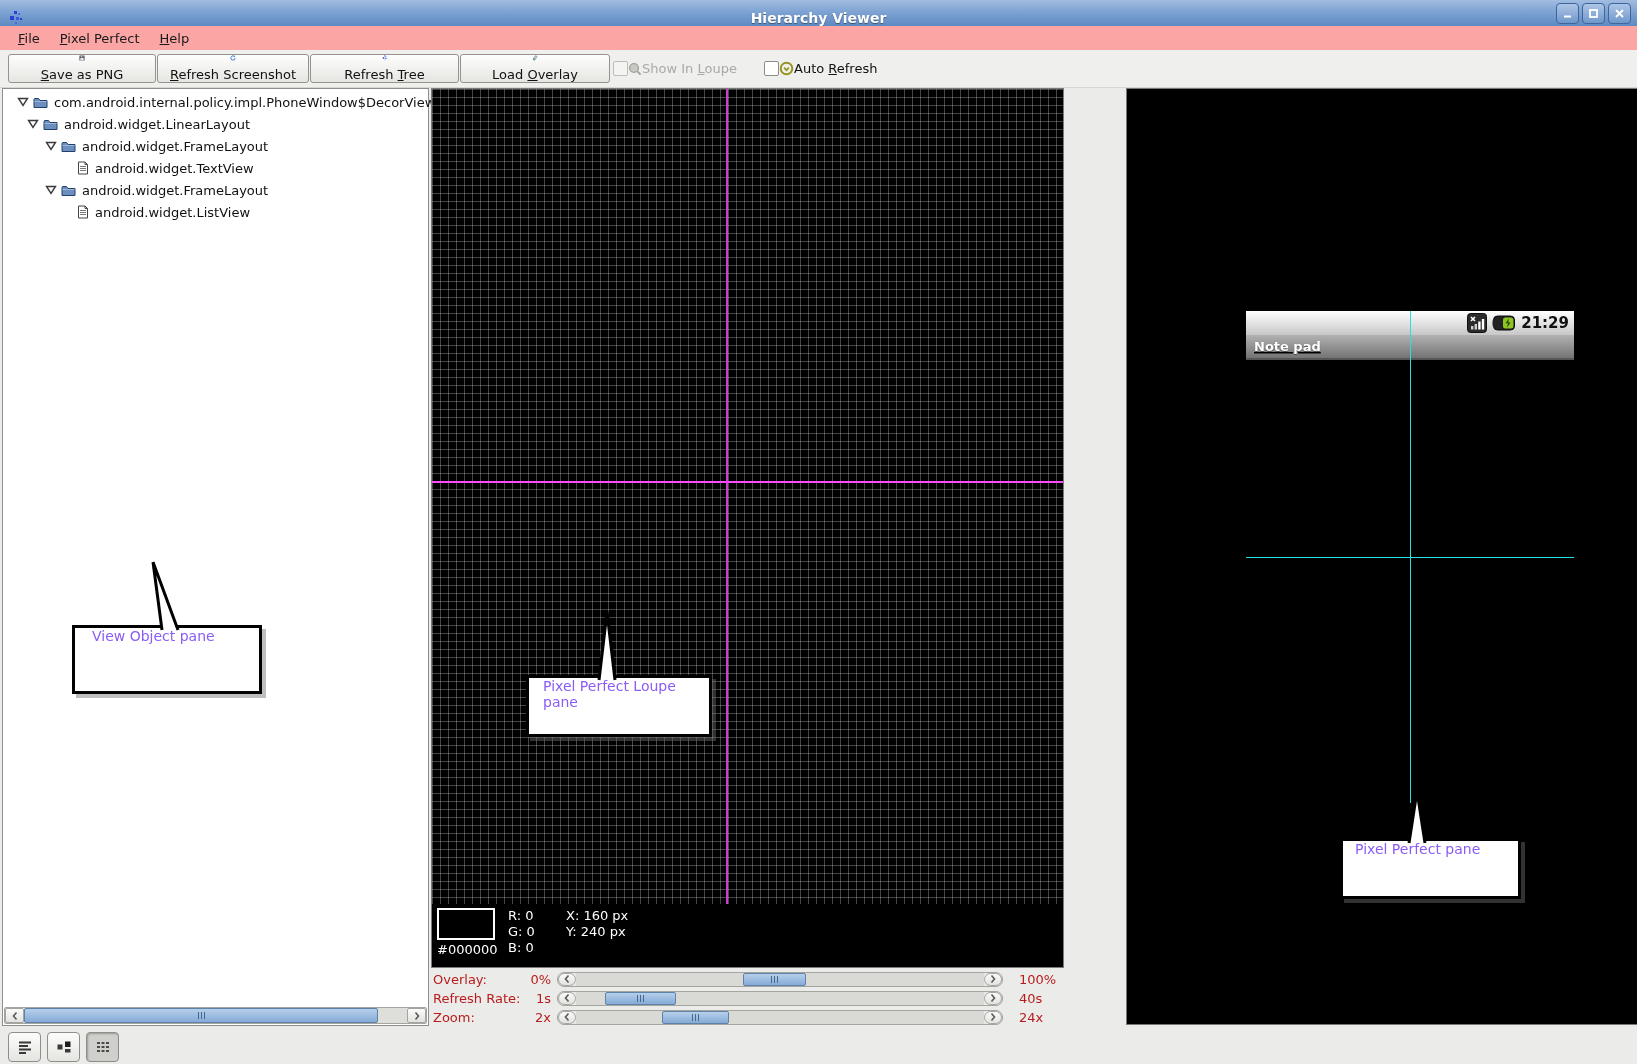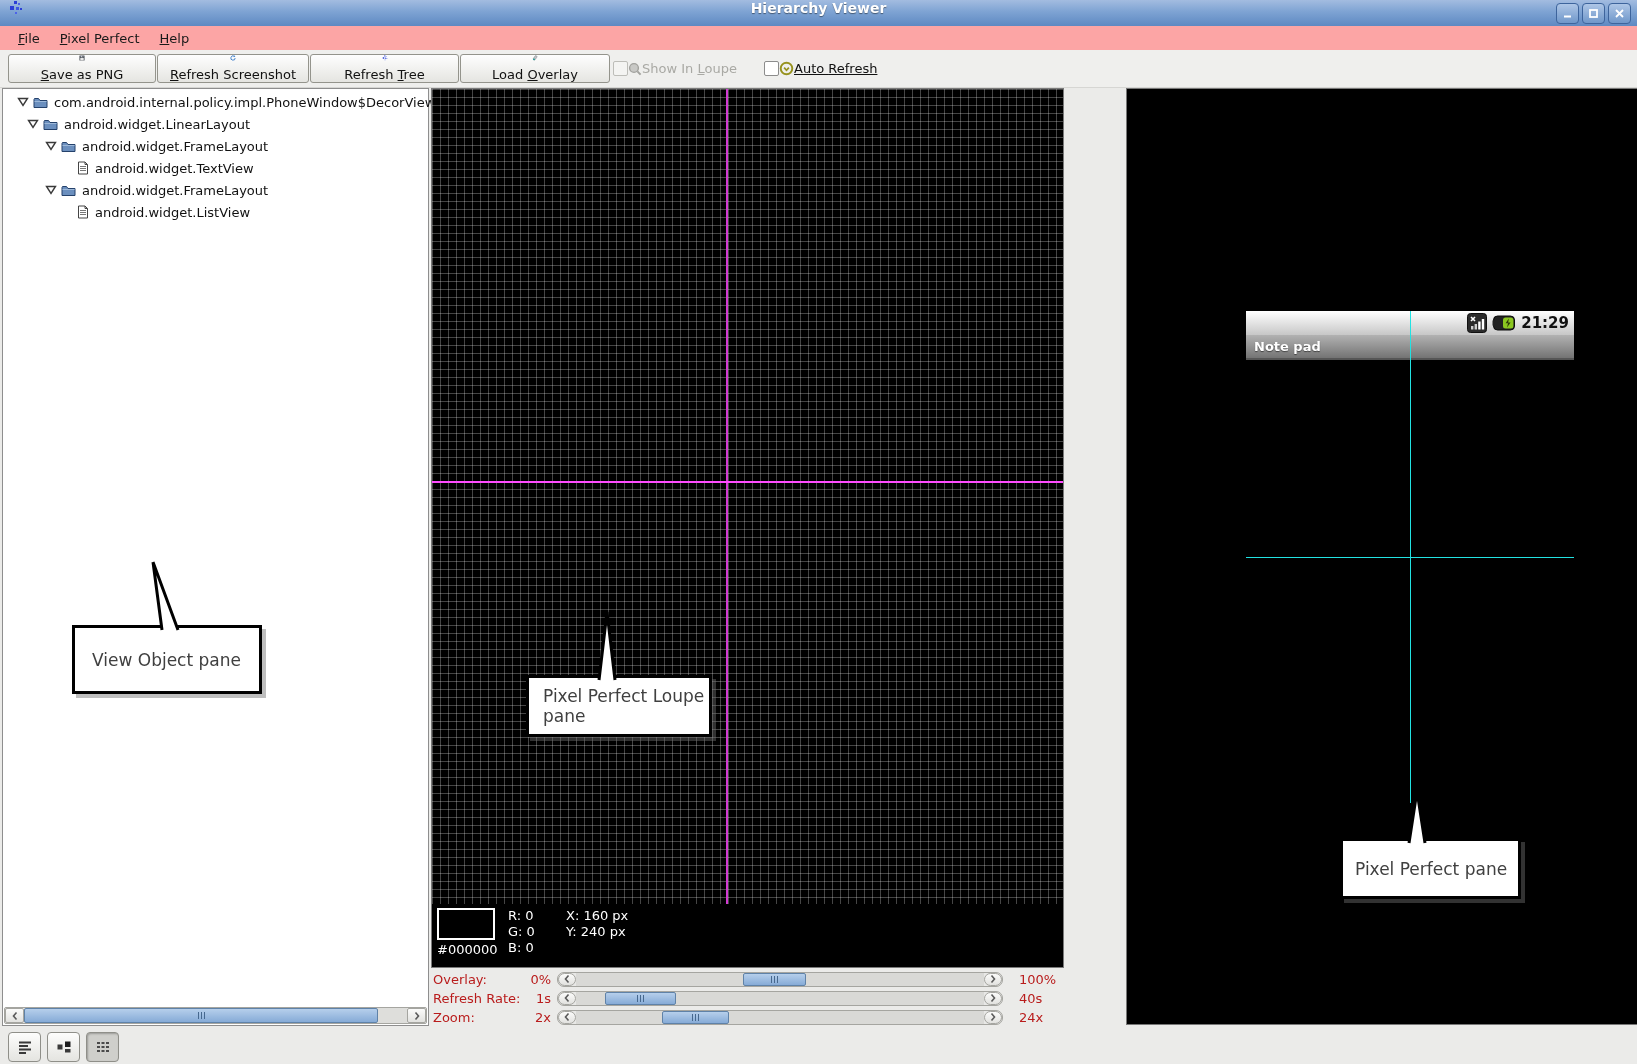--- a/index.html
+++ b/index.html
@@ -8,7 +8,7 @@
   
   .titlebar{position:absolute;left:0;top:0;right:0;height:26px;
             background:linear-gradient(180deg,#a3bce0 0%,#7ea3d3 45%,#5e89c2 100%);
-            border-bottom:1px solid #41689f;display:flex;align-items:flex-start;}
+            border-bottom:1px solid #41689f;display:flex;align-items:flex-end;}
   .title-text{position:absolute;left:0;right:0;text-align:center;color:#fff;font-weight:bold;
               font-size:14px;text-shadow:0 1px 1px rgba(0,0,0,.45);}
   .app-logo{margin-left:8px;z-index:2;}

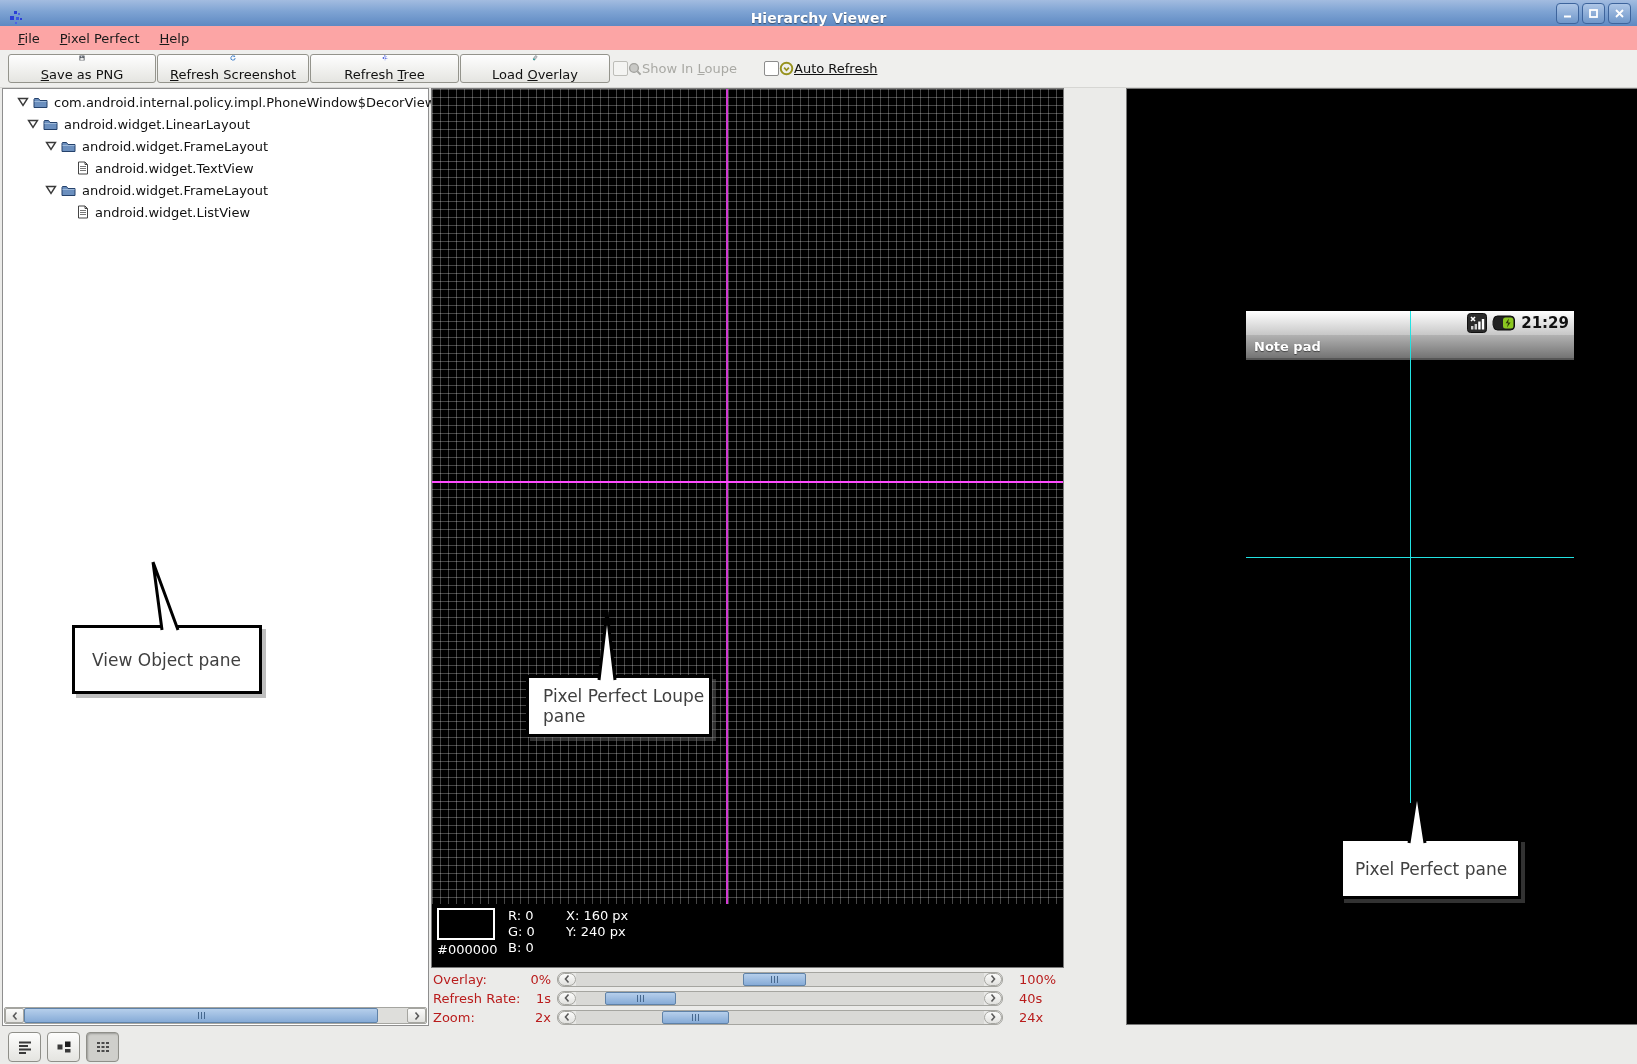--- a/index.html
+++ b/index.html
@@ -31,7 +31,7 @@
   .b1{position:absolute;left:8px;width:146px;} .b2{position:absolute;left:157px;width:150px;}
   .b3{position:absolute;left:310px;width:147px;} .b4{position:absolute;left:460px;width:148px;}
   .check-group{position:absolute;display:flex;align-items:center;height:27px;}
-  .cg1{left:613px;color:#a9a9a4;} .cg2{left:764px;color:#111;text-decoration:underline;}
+  .cg1{left:613px;color:#a9a9a4;} .cg2{left:764px;color:#111;}
   .checkbox{width:13px;height:13px;background:#fff;border:1px solid #8c8c8c;border-radius:2px;display:inline-block;}
   .cg1 .checkbox{background:#f4f4f2;border-color:#bdbdb8;}
   

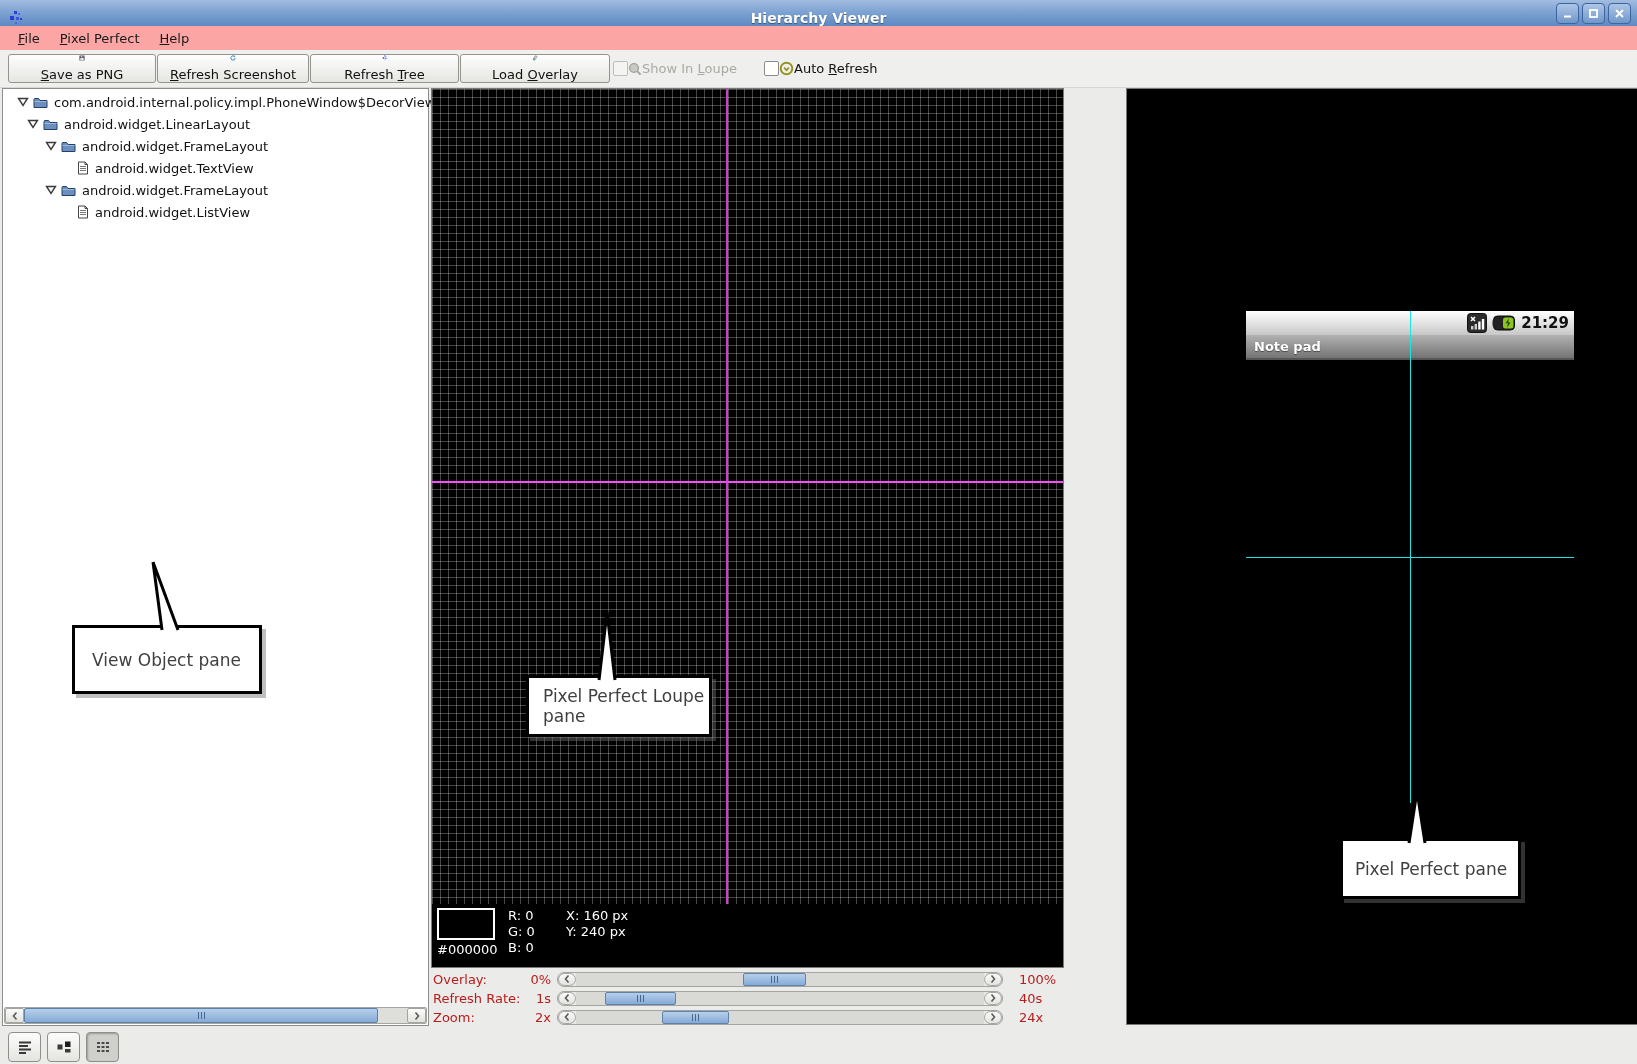--- a/index.html
+++ b/index.html
@@ -88,7 +88,7 @@
               display:flex;align-items:center;justify-content:flex-end;gap:5px;padding-right:5px;}
   .dev-time{font-size:15px;font-weight:bold;color:#111;}
   .dev-titlebar{height:23px;background:linear-gradient(180deg,#b2b2b2,#747474);
-                border-bottom:2px solid #565656;display:flex;align-items:center;}
+                border-bottom:2px solid #565656;display:flex;align-items:center;text-decoration:underline;}
   .dev-title{color:#fff;font-weight:bold;font-size:13px;padding-left:8px;
              text-shadow:0 1px 1px rgba(0,0,0,.5);}
   .cross-v{position:absolute;left:283px;top:222px;width:1px;height:492px;background:#22e2e2;}

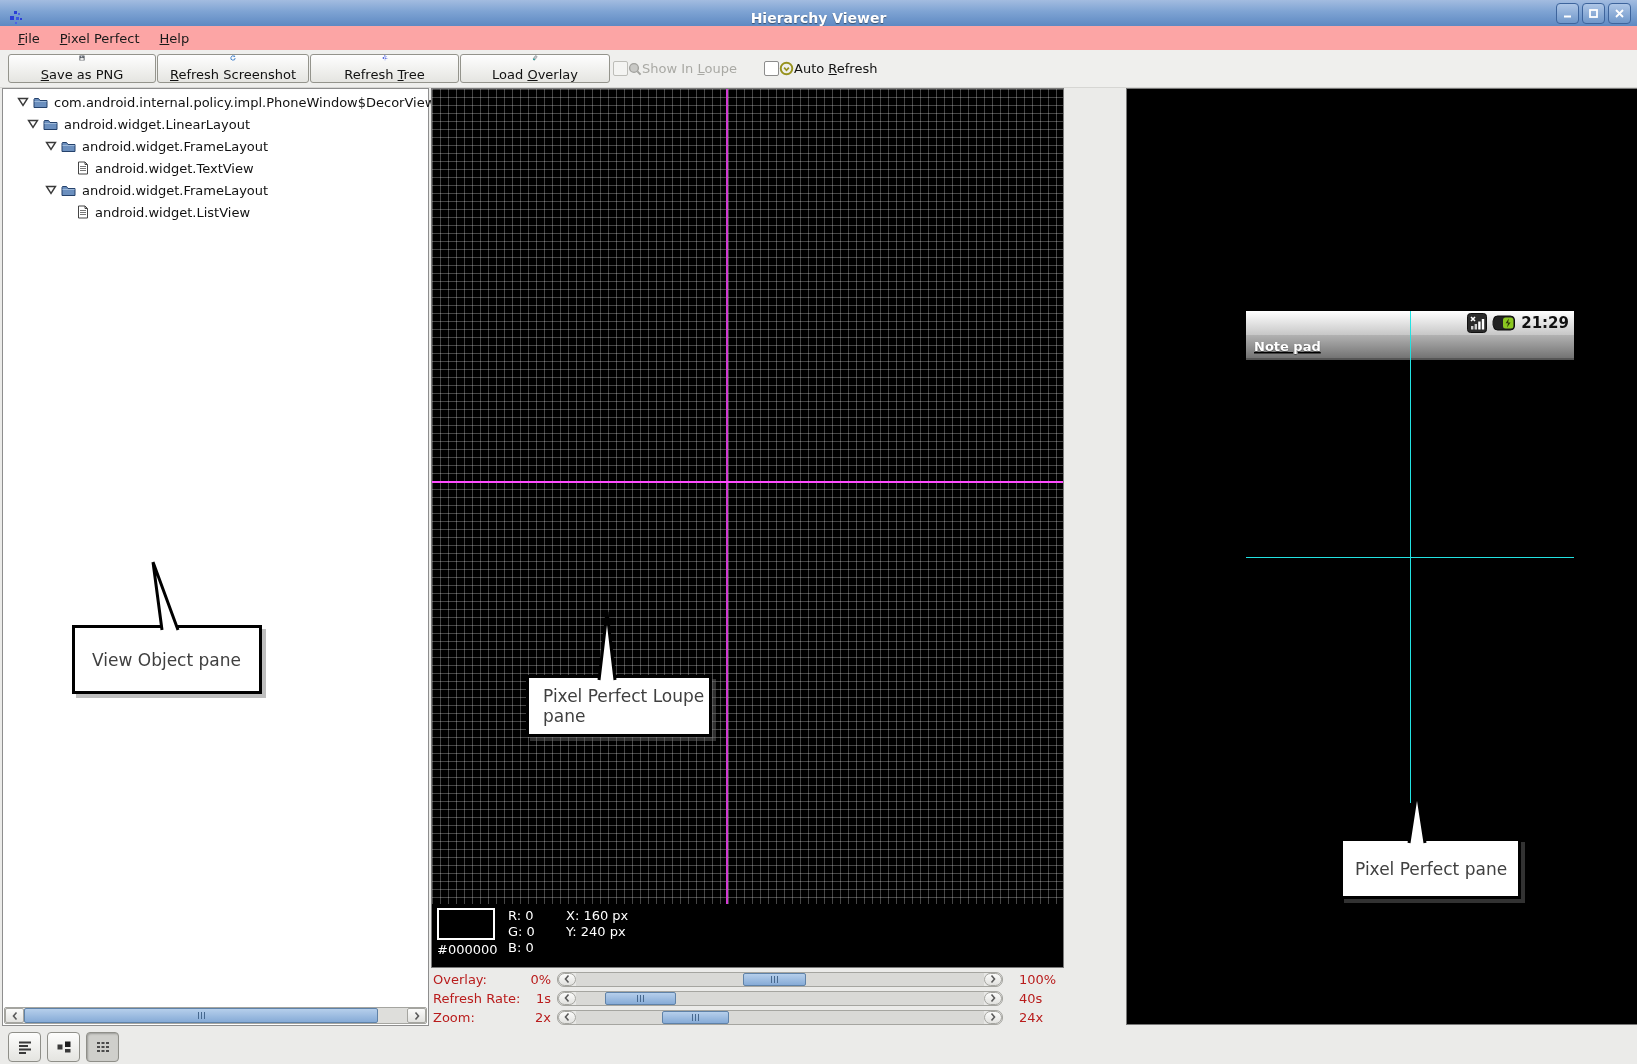--- a/index.html
+++ b/index.html
@@ -95,7 +95,7 @@
   .cross-h{position:absolute;left:119px;top:468px;width:328px;height:1px;background:#22e2e2;}
   
   .callout{position:absolute;background:#fff;border:3px solid #000;box-sizing:border-box;
-           display:flex;align-items:center;font-size:17px;color:#404040;
+           display:flex;align-items:flex-start;font-size:14px;color:#8b5cf6;
            box-shadow:4px 4px 0 rgba(110,110,110,.45);z-index:5;}
   .co-1{left:72px;top:625px;width:190px;height:69px;padding-left:17px;}
   .co-2{left:526px;top:675px;width:186px;height:62px;padding-left:14px;}

